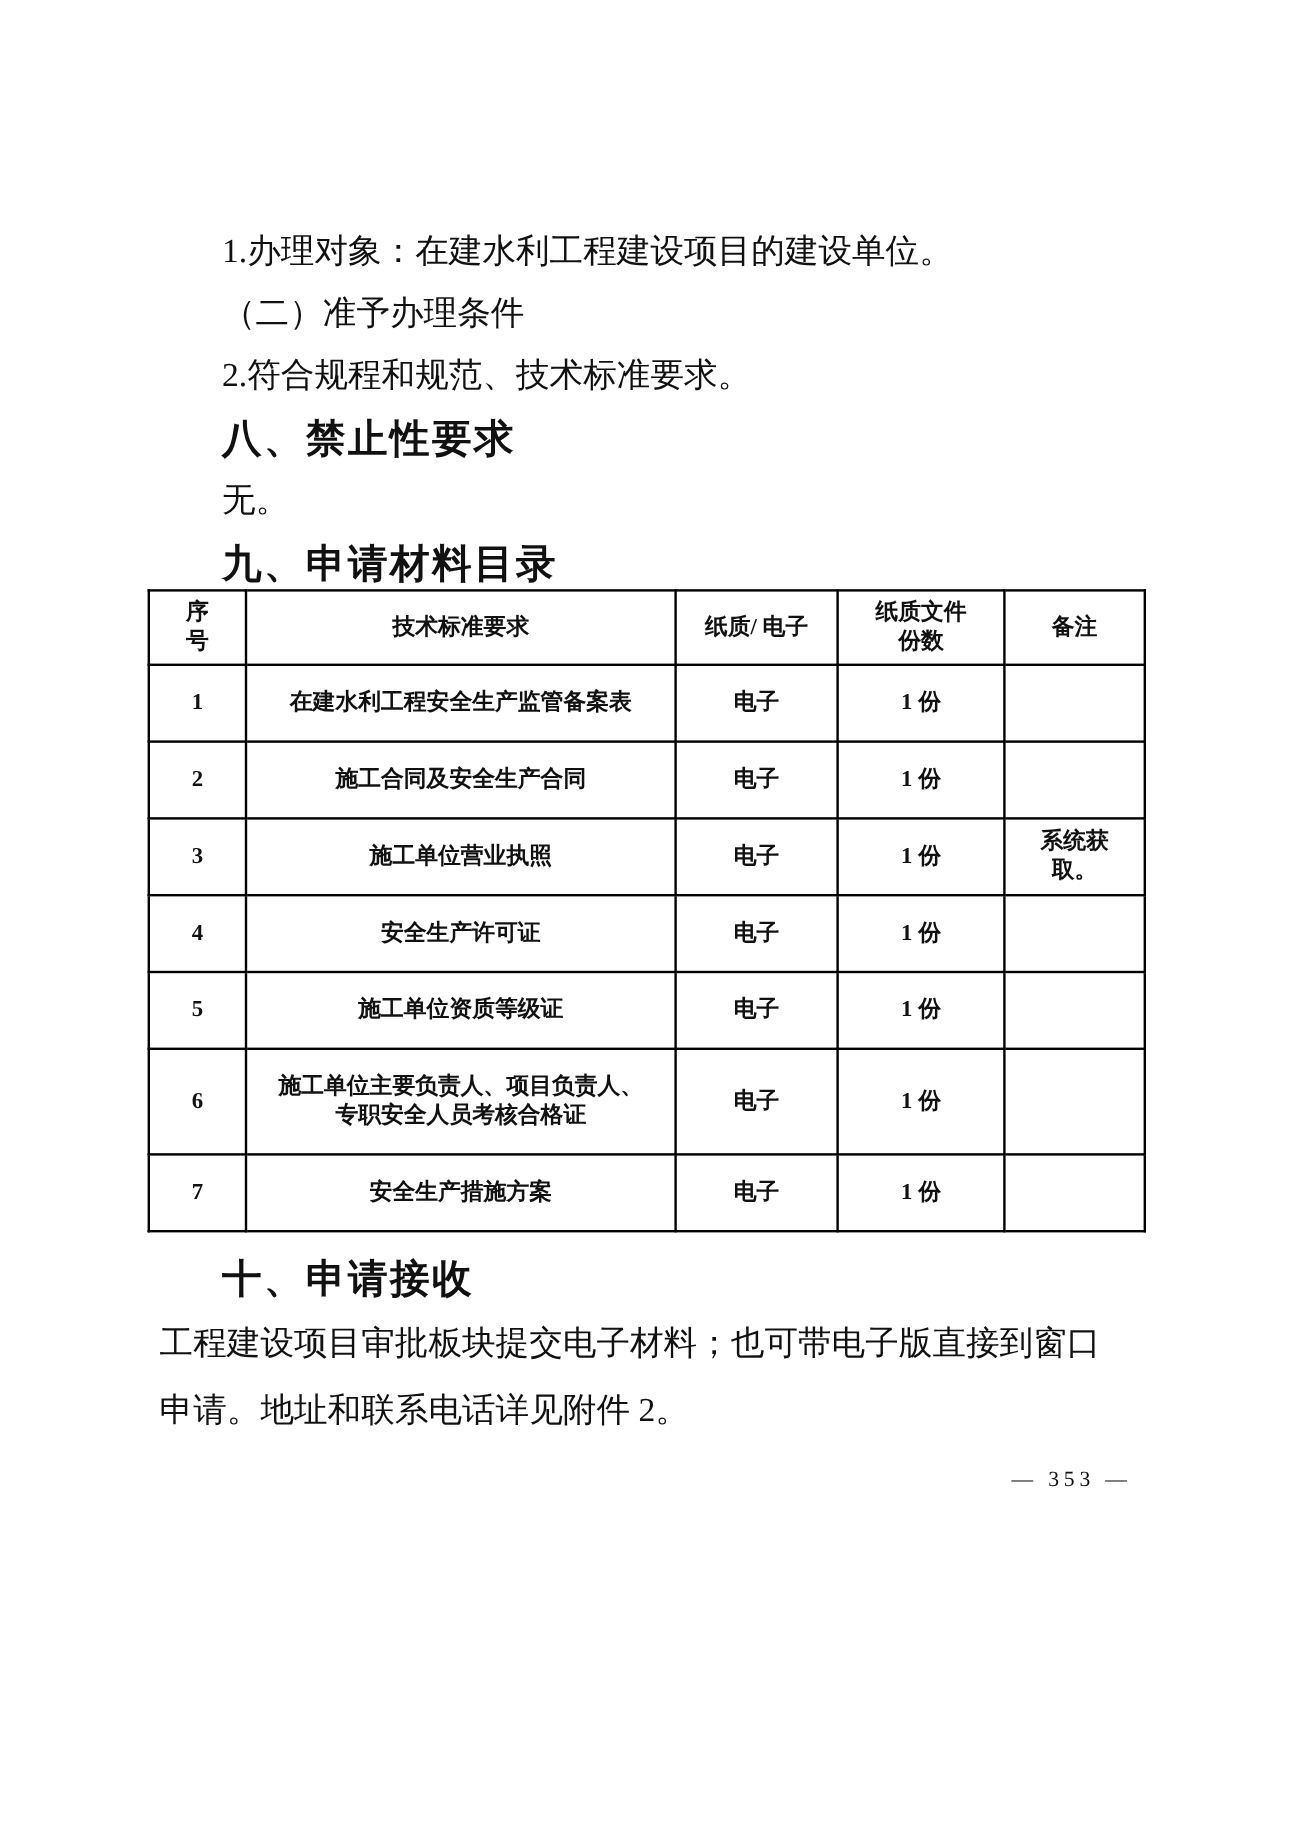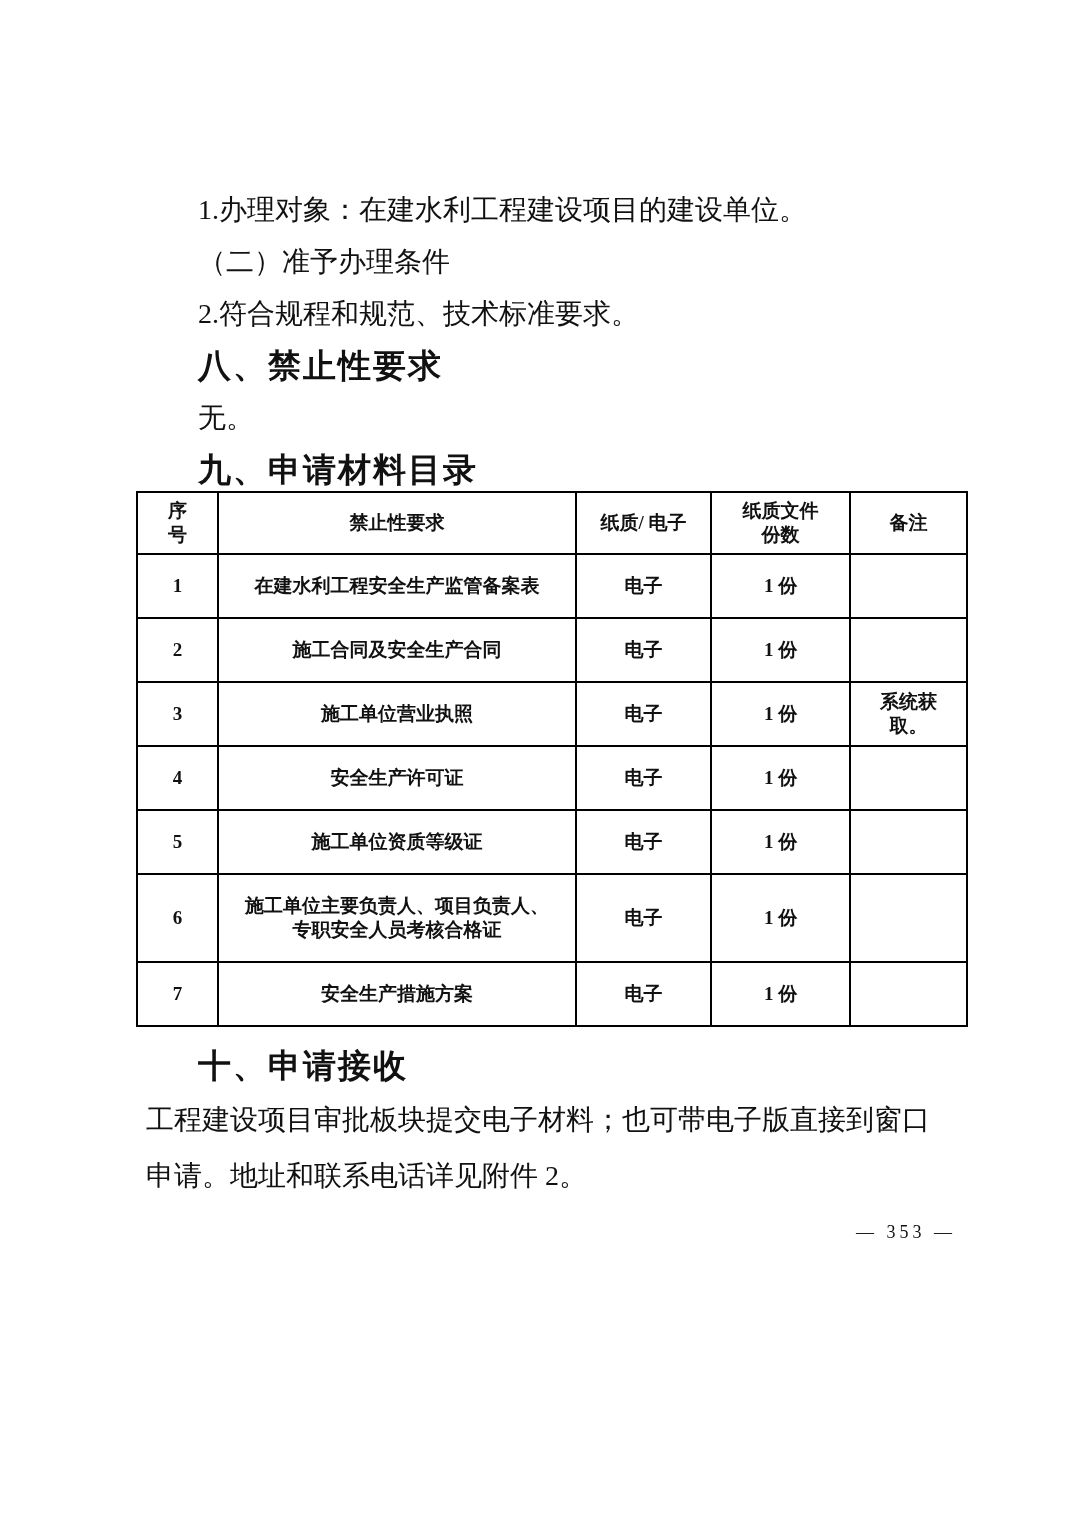--- a/index.html
+++ b/index.html
@@ -20,7 +20,6 @@
     top: 0;
     width: 822px;
     padding-top: 195px;
-    margin-left: 13px;
   }
   p.body {
     font-size: 28px;

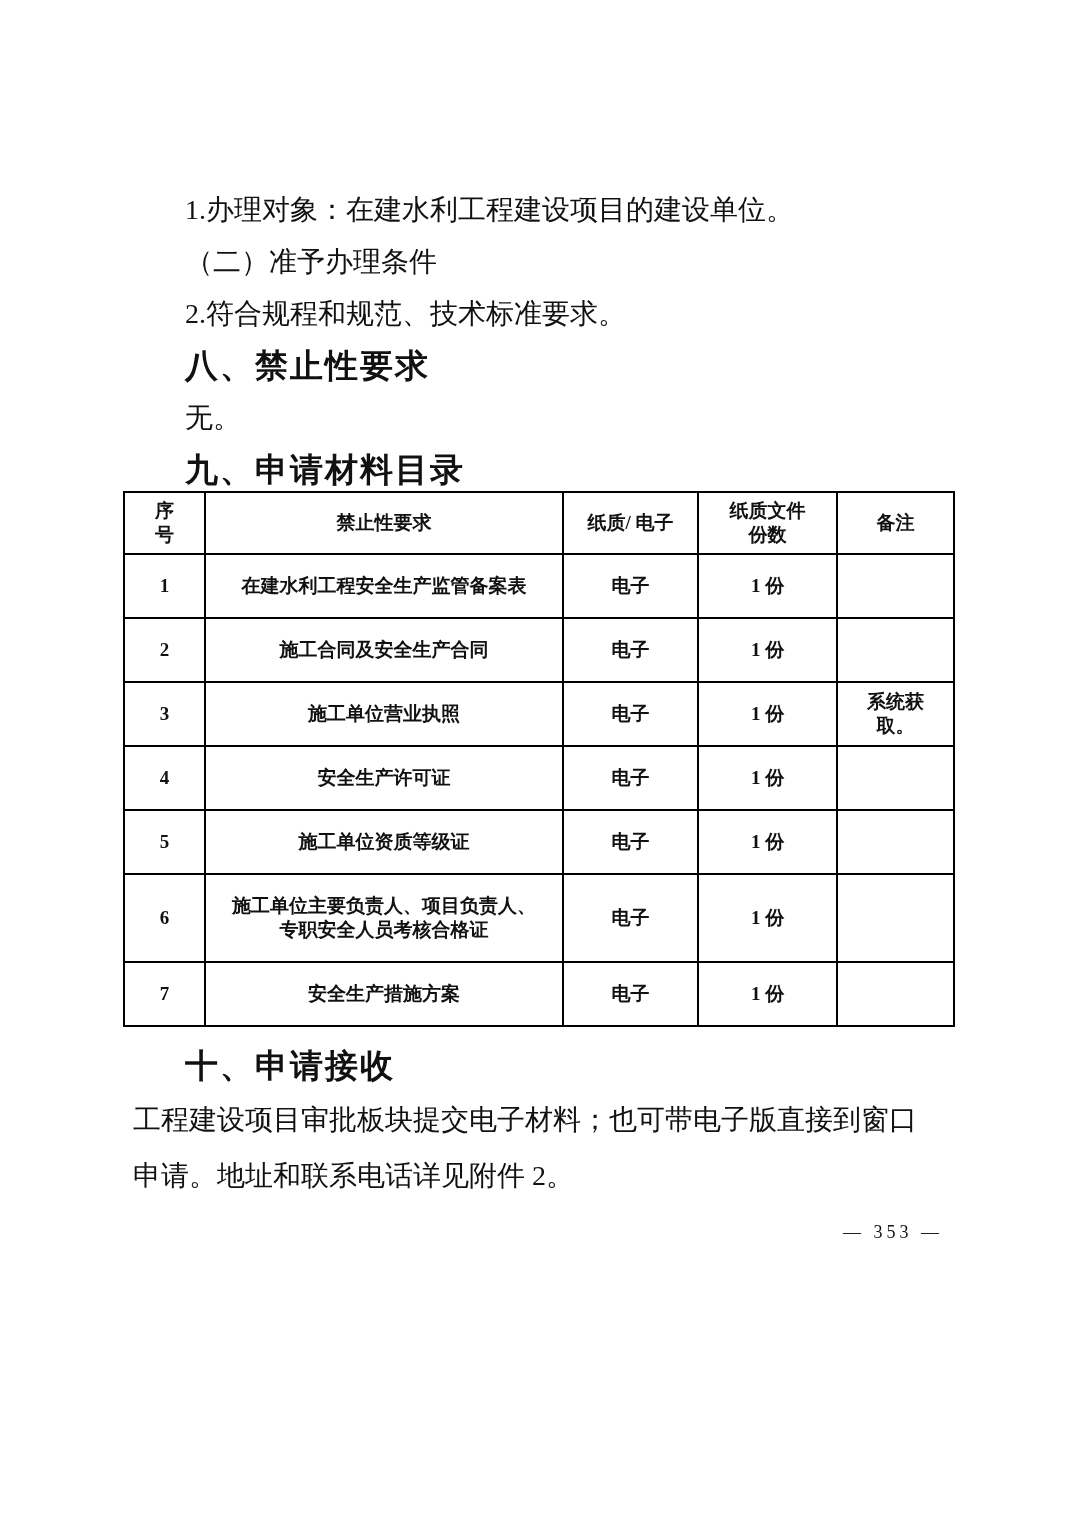--- a/index.html
+++ b/index.html
@@ -95,7 +95,7 @@
       <thead>
         <tr>
           <th>序号</th>
-          <th>禁止性要求</th>
+          <th>技术标准要求</th>
           <th>纸质/ 电子</th>
           <th>纸质文件份数</th>
           <th>备注</th>

